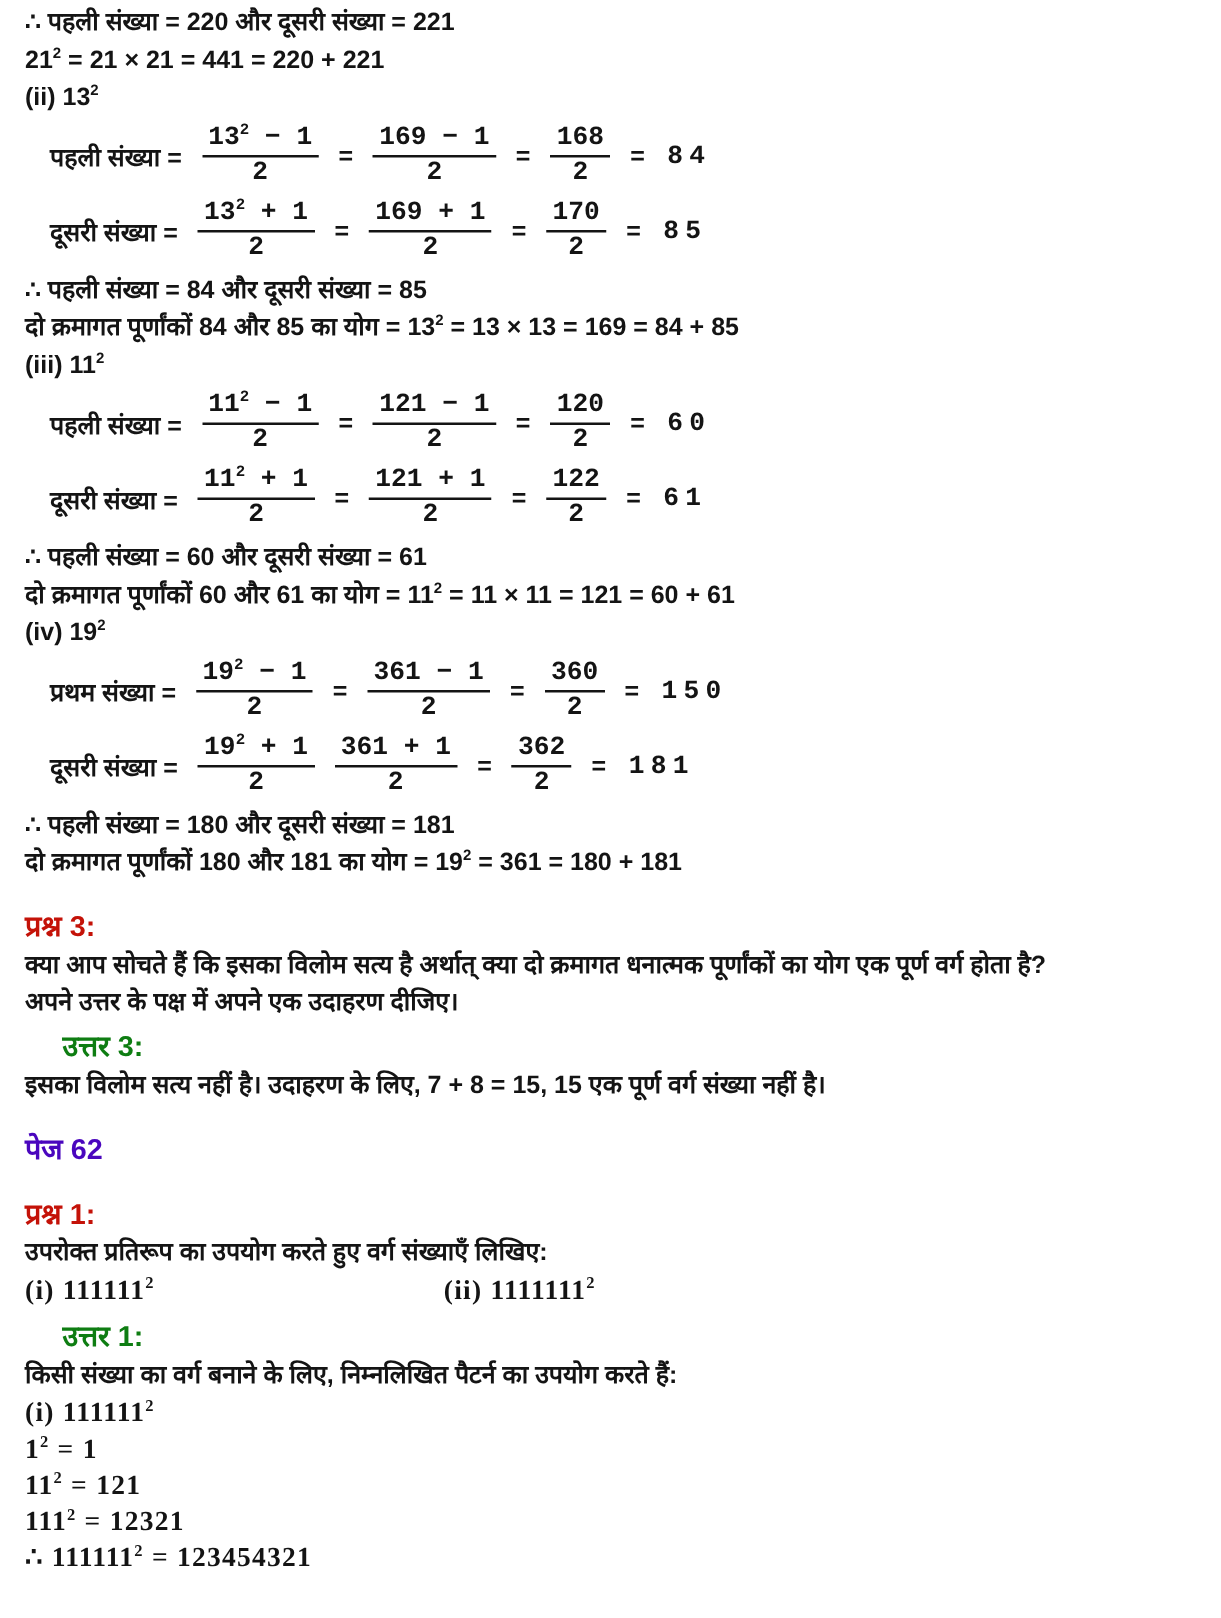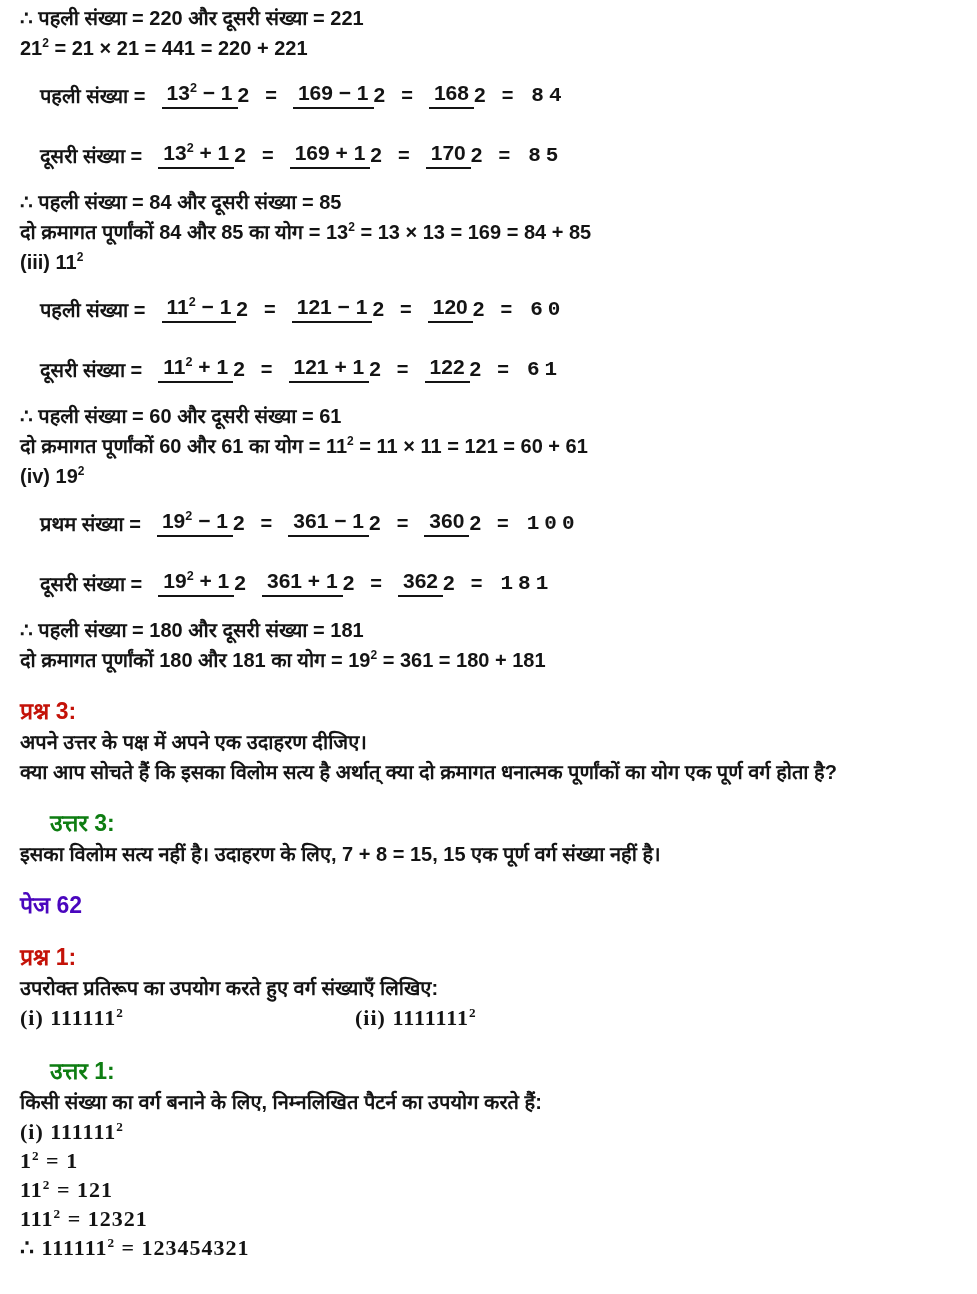--- a/index.html
+++ b/index.html
@@ -44,6 +44,7 @@
 <main class="page">
     <div class="line">∴ पहली संख्या = 220 और दूसरी संख्या = 221</div>
     <div class="line">21<sup>2</sup> = 21 × 21 = 441 = 220 + 221</div>
+    <div class="line">(ii) 13<sup>2</sup></div>
     <div class="fracline">
       <span class="flabel">पहली संख्या =</span>
       <span class="frac">

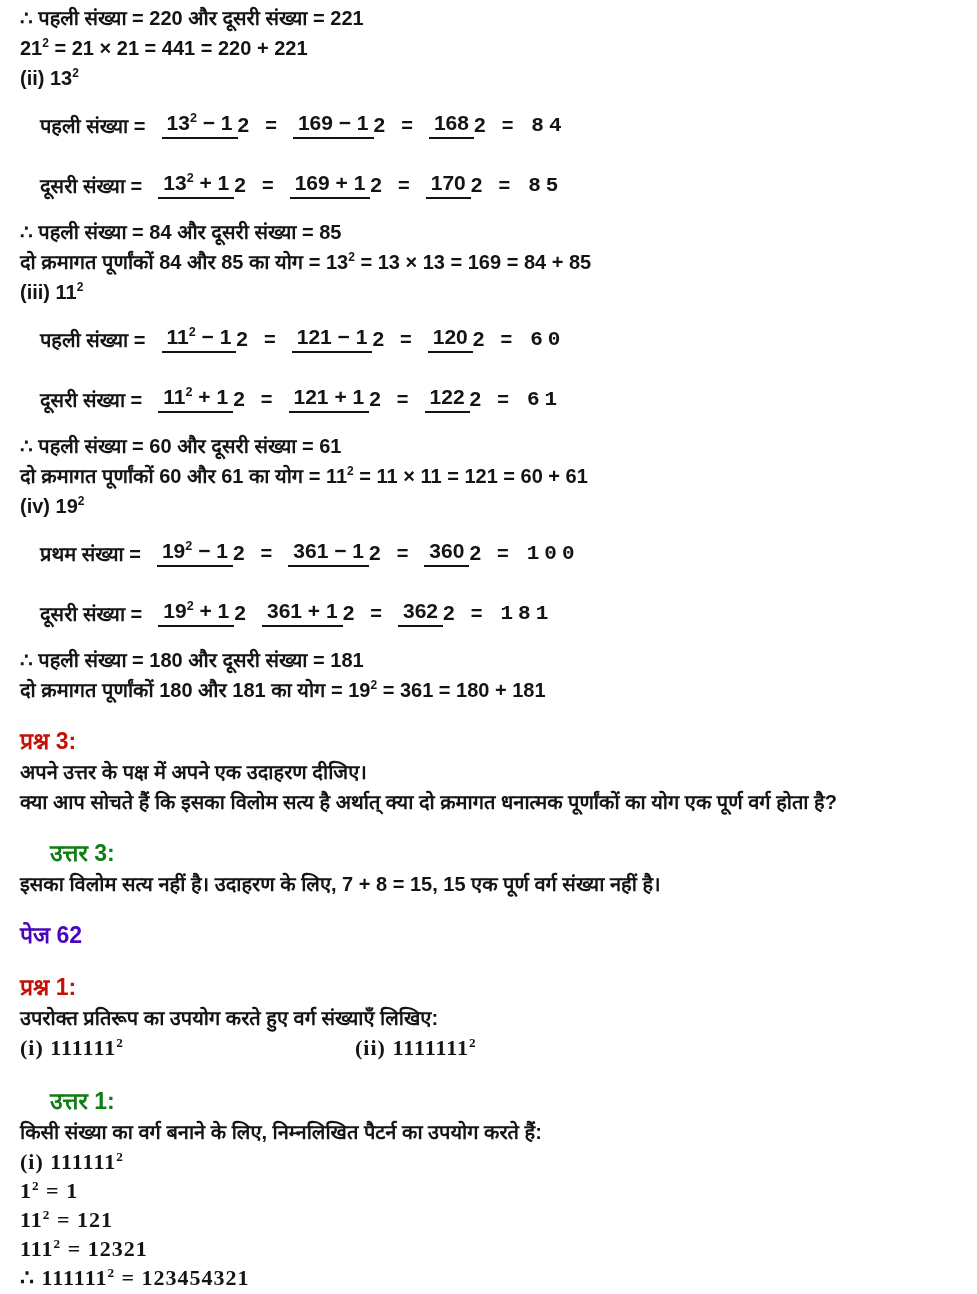--- a/index.html
+++ b/index.html
@@ -17,8 +17,8 @@
   }
   .flabel{flex:0 0 auto;margin-left:20px;}
   .frac{
-    display:inline-flex;flex-direction:row;align-items:center;
-    font-family:Liberation Sans, sans-serif;font-size:21px;font-weight:700;line-height:1.15;
+    display:inline-flex;flex-direction:column;align-items:center;
+    font-family:Liberation Mono, monospace;font-size:21px;font-weight:700;line-height:1.15;
   }
   .frac .num{display:block;padding:0 5px 1px 5px;border-bottom:2px solid var(--bar,#141414);}
   .frac .den{display:block;padding-top:1px;}

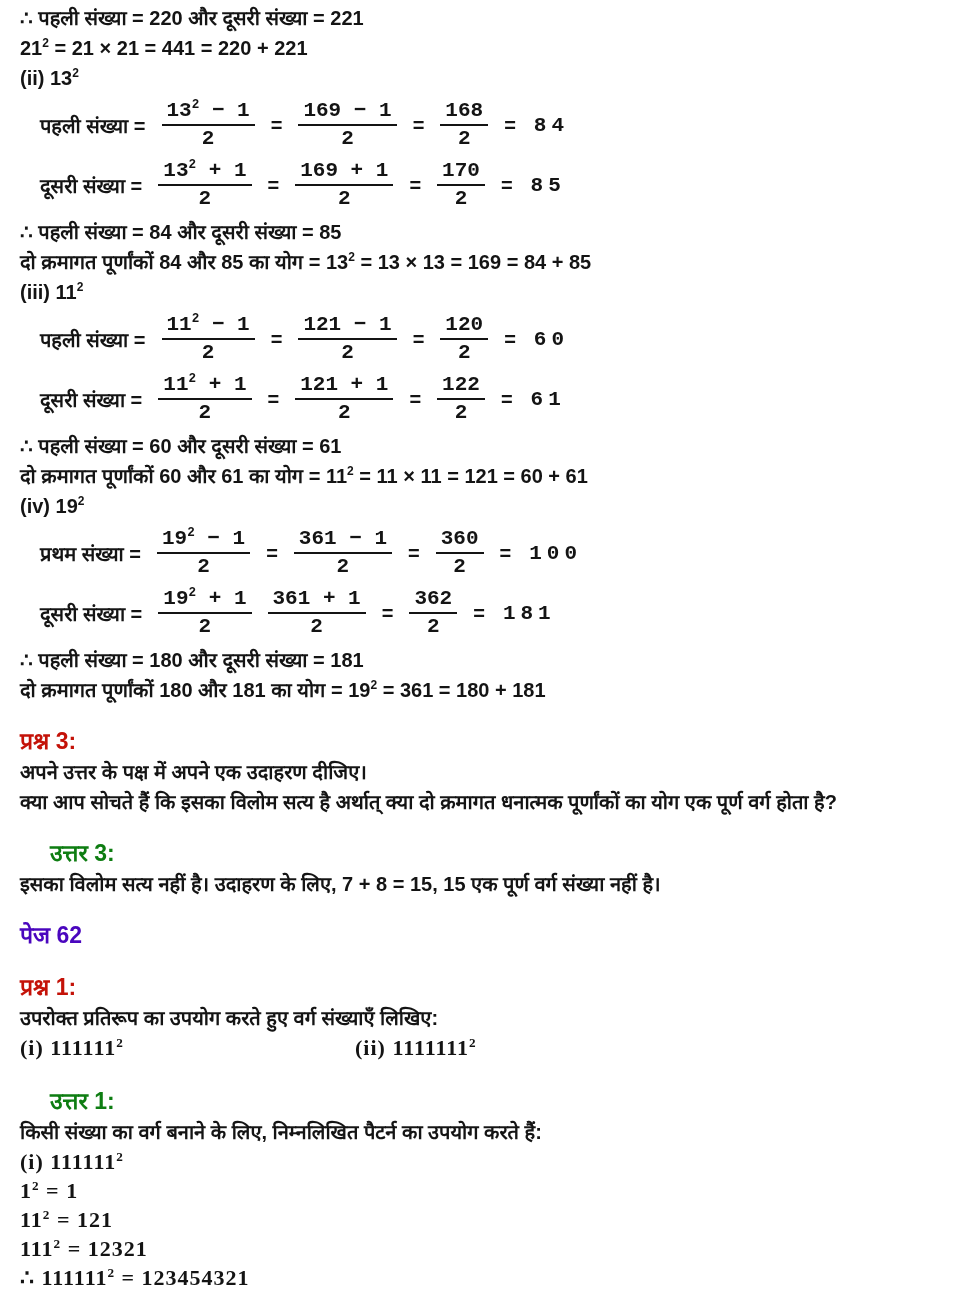--- a/index.html
+++ b/index.html
@@ -144,7 +144,7 @@
         <span class="den">2</span>
       </span>
       <span class="op">=</span>
-      <span class="res">100</span>
+      <span class="res">150</span>
     </div>
     <div class="fracline">
       <span class="flabel">दूसरी संख्या =</span>

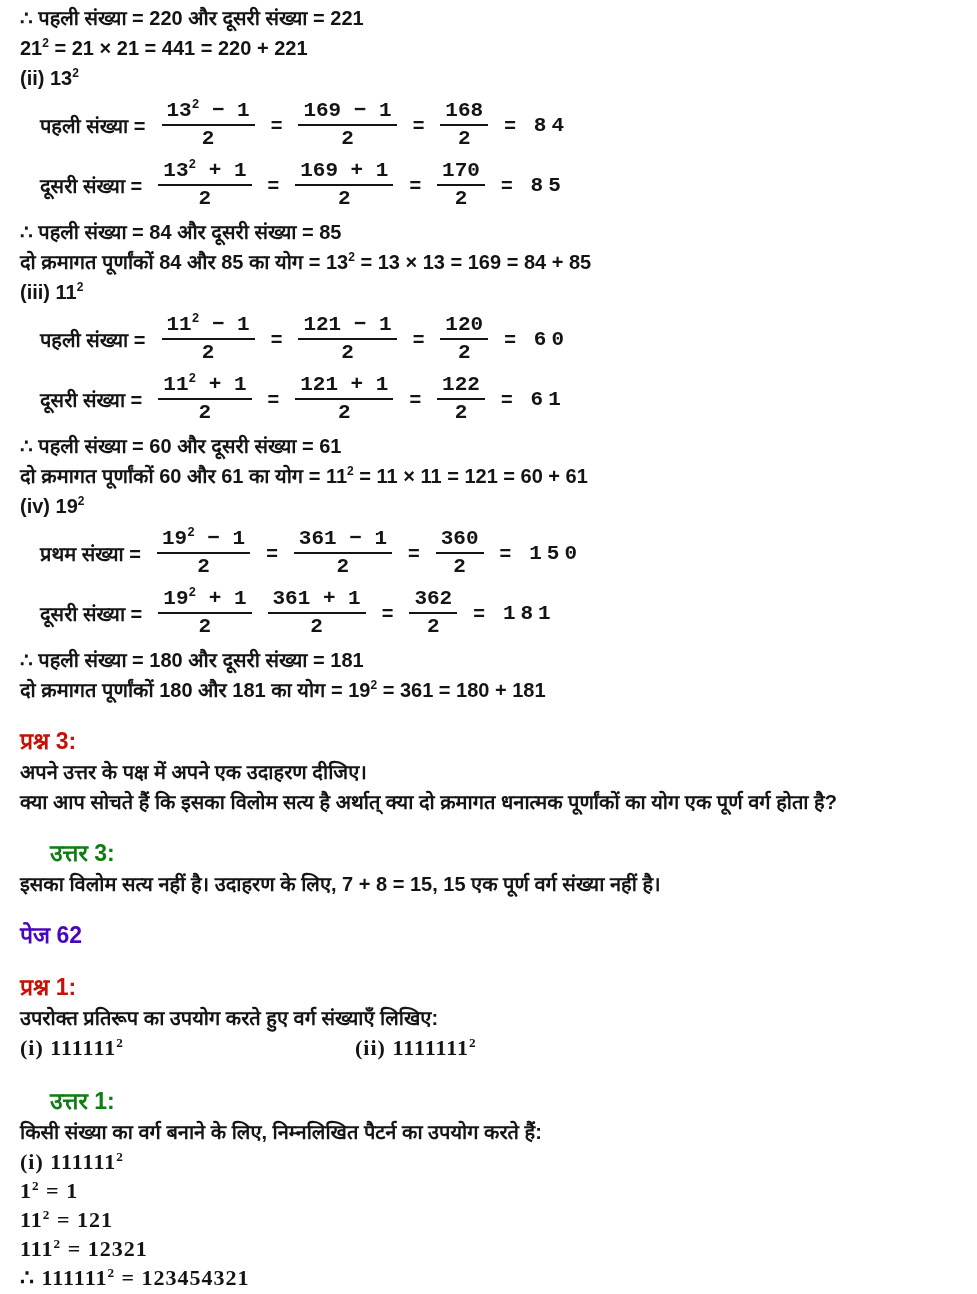--- a/index.html
+++ b/index.html
@@ -167,8 +167,8 @@
     <div class="line">∴ पहली संख्या = 180 और दूसरी संख्या = 181</div>
     <div class="line">दो क्रमागत पूर्णांकों 180 और 181 का योग = 19<sup>2</sup> = 361 = 180 + 181</div>
     <div class="heading question">प्रश्न 3:</div>
+    <div class="line">क्या आप सोचते हैं कि इसका विलोम सत्य है अर्थात् क्या दो क्रमागत धनात्मक पूर्णांकों का योग एक पूर्ण वर्ग होता है?</div>
     <div class="line">अपने उत्तर के पक्ष में अपने एक उदाहरण दीजिए।</div>
-    <div class="line">क्या आप सोचते हैं कि इसका विलोम सत्य है अर्थात् क्या दो क्रमागत धनात्मक पूर्णांकों का योग एक पूर्ण वर्ग होता है?</div>
     <div class="heading answer">उत्तर 3:</div>
     <div class="line">इसका विलोम सत्य नहीं है। उदाहरण के लिए, 7 + 8 = 15, 15 एक पूर्ण वर्ग संख्या नहीं है।</div>
     <div class="page-title">पेज 62</div>

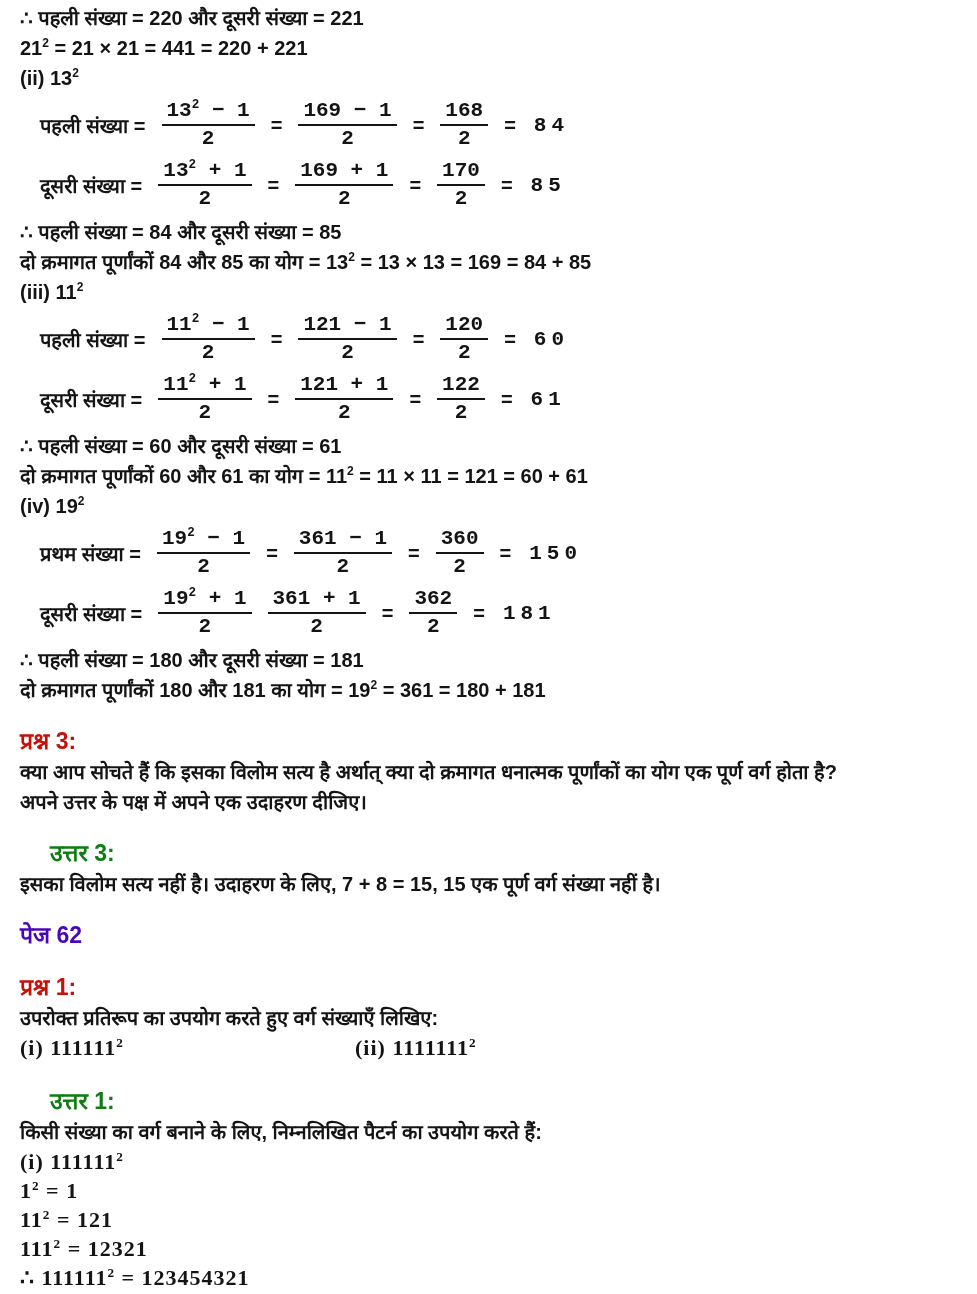--- a/index.html
+++ b/index.html
@@ -26,7 +26,7 @@
   .res{font-family:"Liberation Mono",monospace;font-size:21px;letter-spacing:5px;margin-left:2px;}
   .heading{font-size:23px;line-height:32px;margin-top:16px;white-space:nowrap;}
   .heading.question{color:var(--q,#c41208);margin-top:20px;}
-  .heading.answer{color:var(--a,#0e7d12);margin-left:30px;margin-top:20px;}
+  .heading.answer{color:var(--a,#0e7d12);margin-left:30px;margin-top:4px;}
   .page-title{
     text-align:left;color:var(--p,#4a06be);font-size:23px;line-height:32px;
     margin:20px 0 6px 0;font-weight:700;

